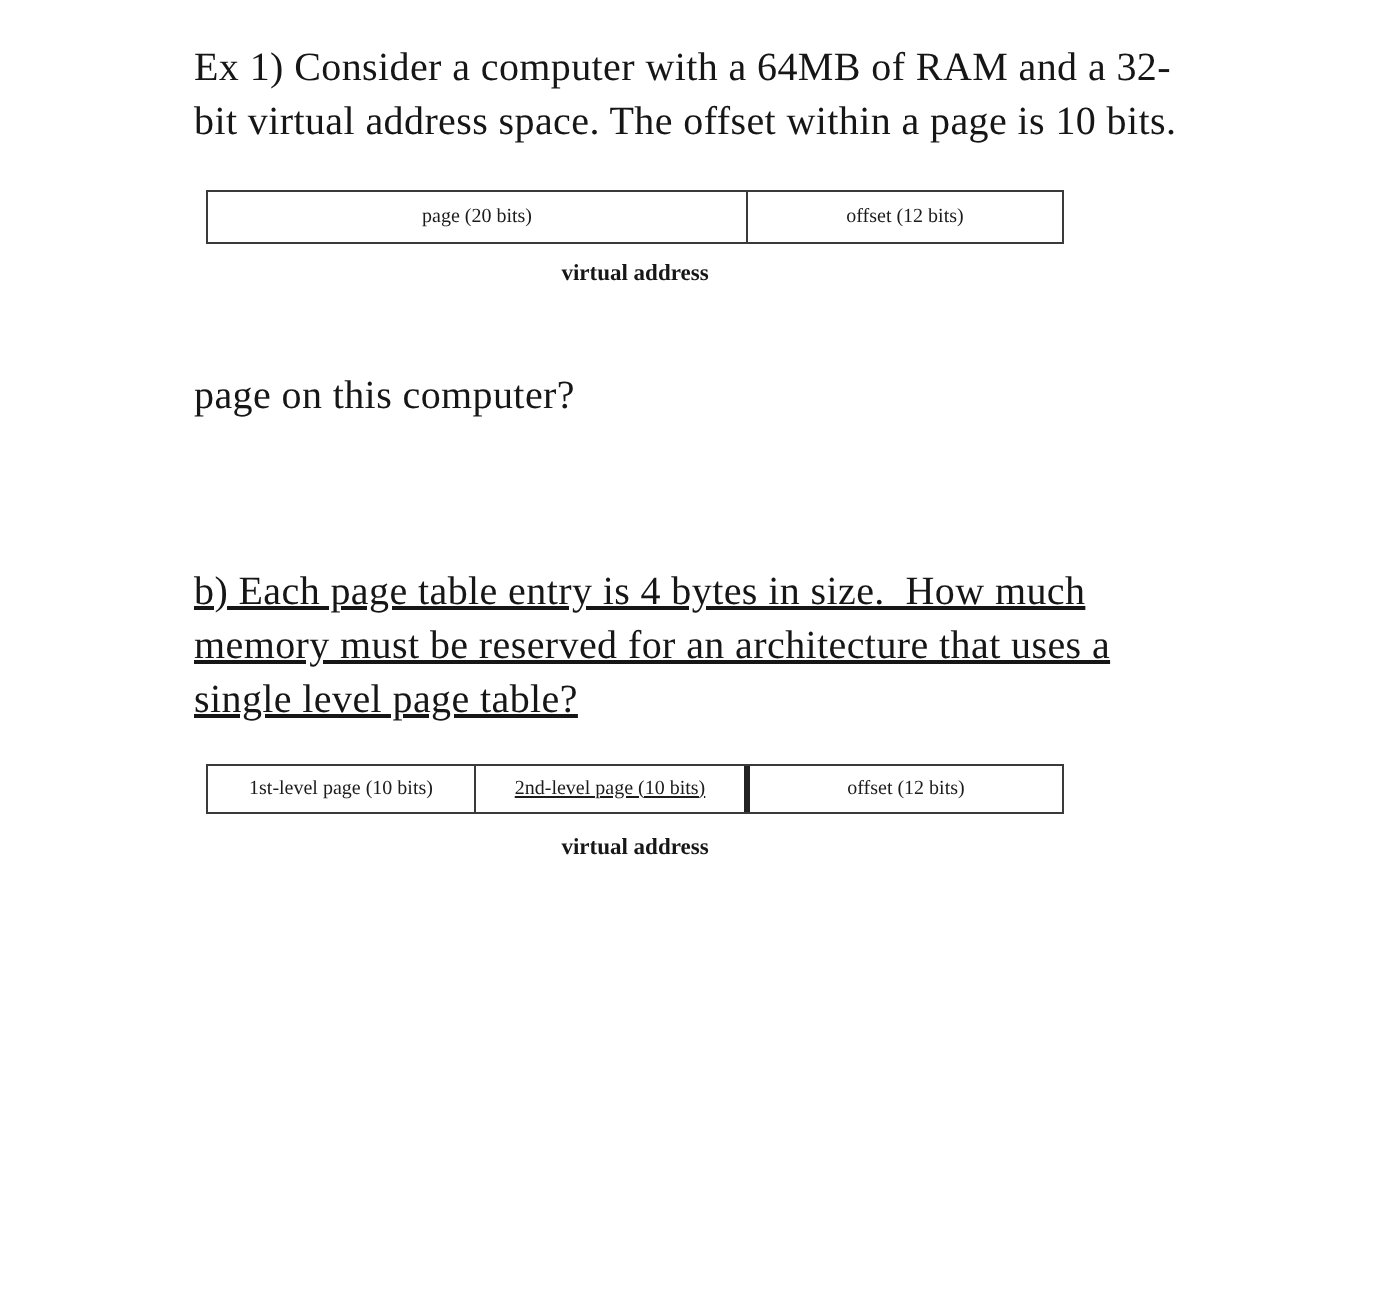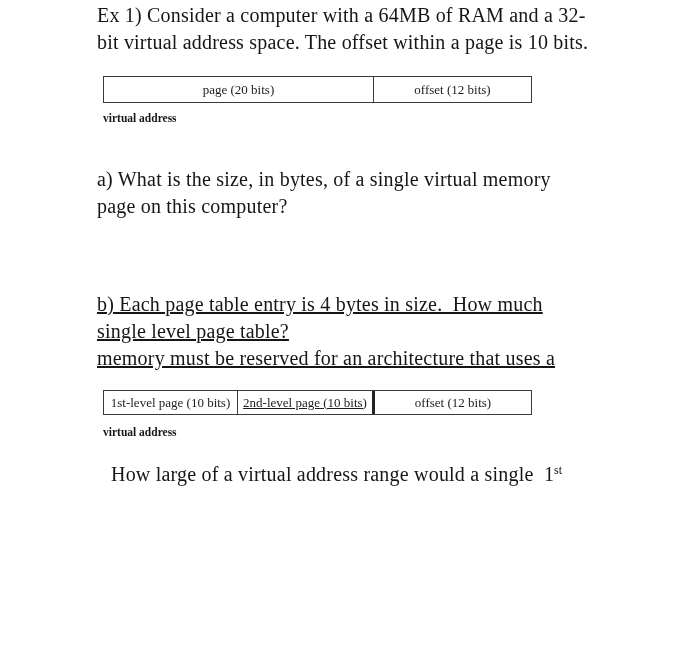--- a/index.html
+++ b/index.html
@@ -15,7 +15,7 @@
     overflow: hidden;
     box-sizing: border-box;
     padding-left: 97px;
-    padding-top: 2px;
+    padding-top: 21px;
     font-family: "Liberation Serif", "DejaVu Serif", serif;
     color: #161616;
   }

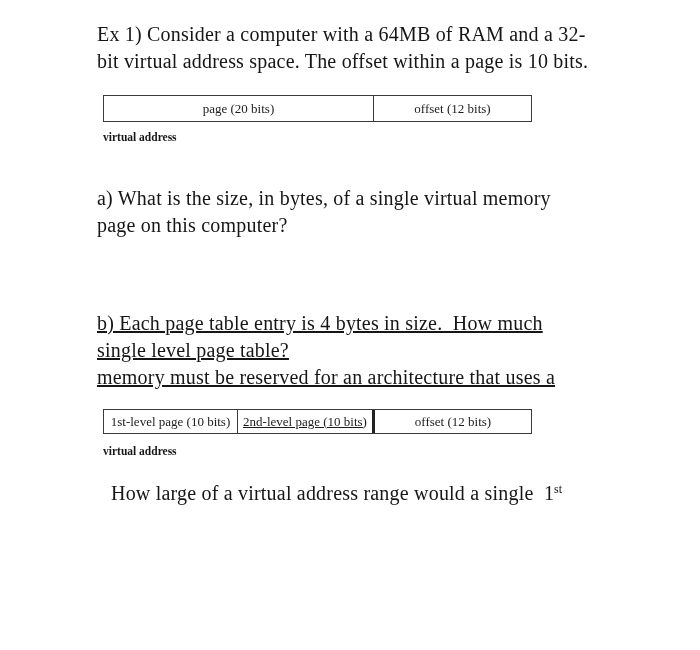--- a/index.html
+++ b/index.html
@@ -52,7 +52,7 @@
     align-items: center;
     justify-content: center;
     box-sizing: border-box;
-    font-size: 13px;
+    font-size: 10px;
     line-height: 12px;
     color: #1c1c1c;
     white-space: nowrap;

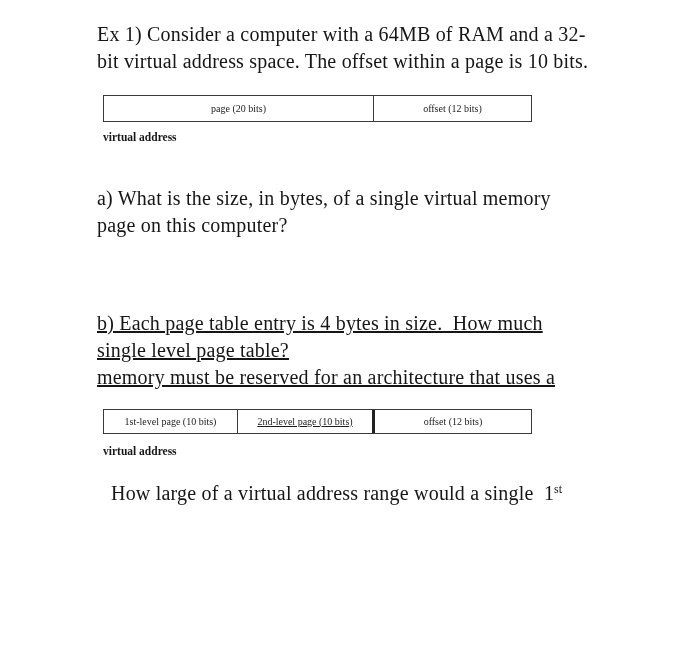--- a/index.html
+++ b/index.html
@@ -65,7 +65,7 @@
   .d2-seg3 { flex: 1; border-left: 3px solid #222222; }
   .caption {
     width: 429px;
-    text-align: left;
+    text-align: center;
     font-weight: bold;
     font-size: 11.5px;
     line-height: 14px;

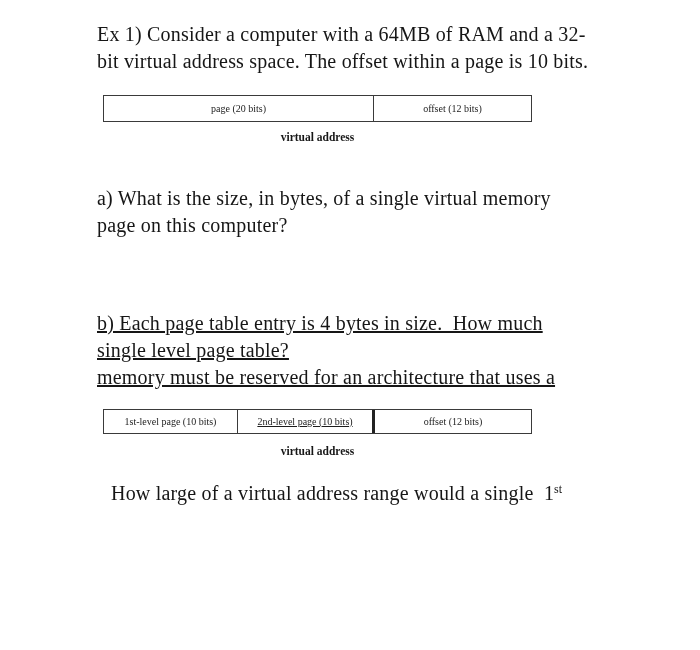--- a/index.html
+++ b/index.html
@@ -99,7 +99,6 @@
   </div>
 
   <div class="mt-qa">
-    <div class="line">a) What is the size, in bytes, of a single virtual memory</div>
     <div class="line">page on this computer?</div>
   </div>
 

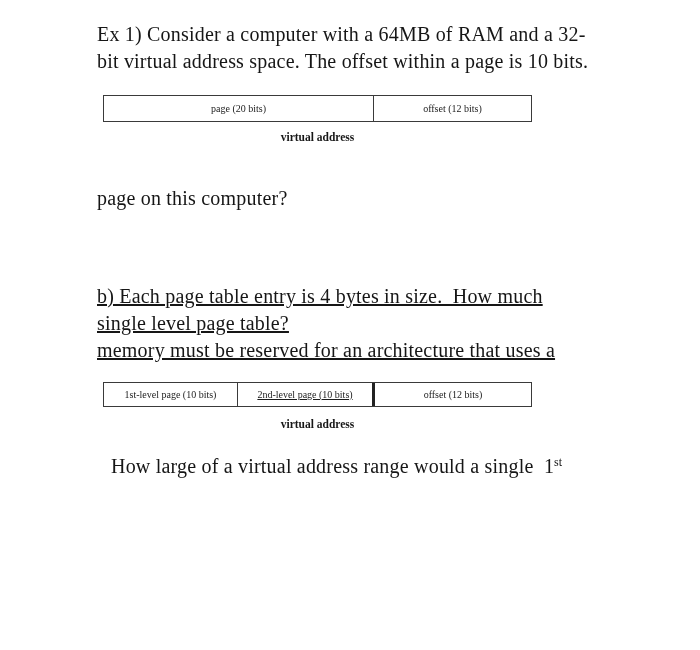--- a/index.html
+++ b/index.html
@@ -104,8 +104,8 @@
 
   <div class="mt-qb">
     <div class="line">b) Each page table entry is 4 bytes in size.  How much</div>
+    <div class="line">memory must be reserved for an architecture that uses a</div>
     <div class="line">single level page table?</div>
-    <div class="line">memory must be reserved for an architecture that uses a</div>
   </div>
 
 

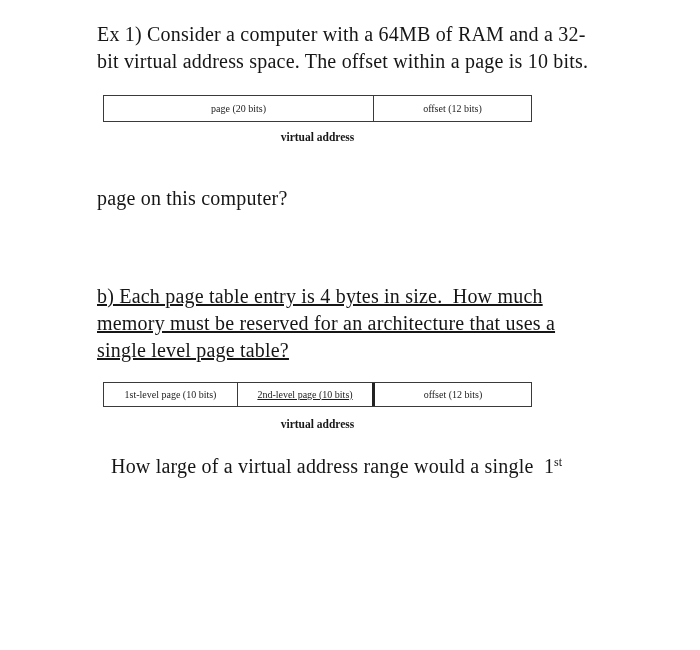--- a/index.html
+++ b/index.html
@@ -119,7 +119,6 @@
   </div>
 
   <div class="mt-qd">
-    <div class="line qd-line1"><span>How large of a virtual address range would a single  1</span><sup class="ord">st</sup></div>
   </div>
 
 </div>

